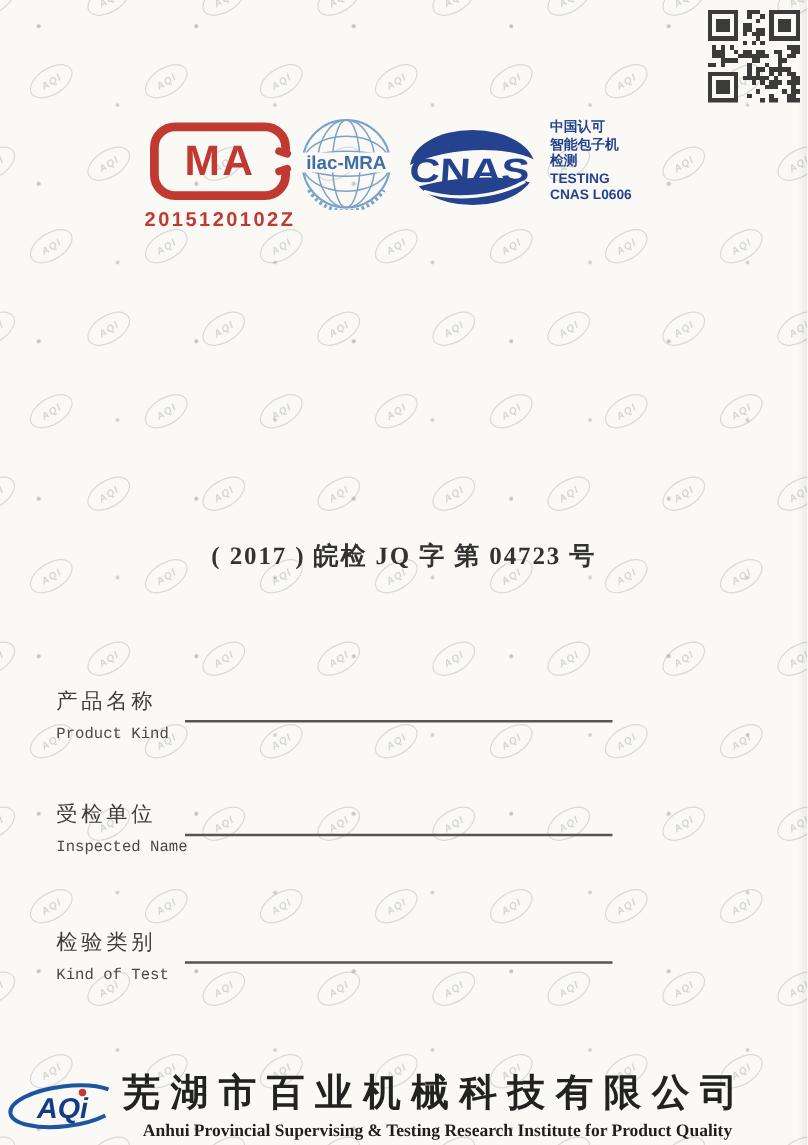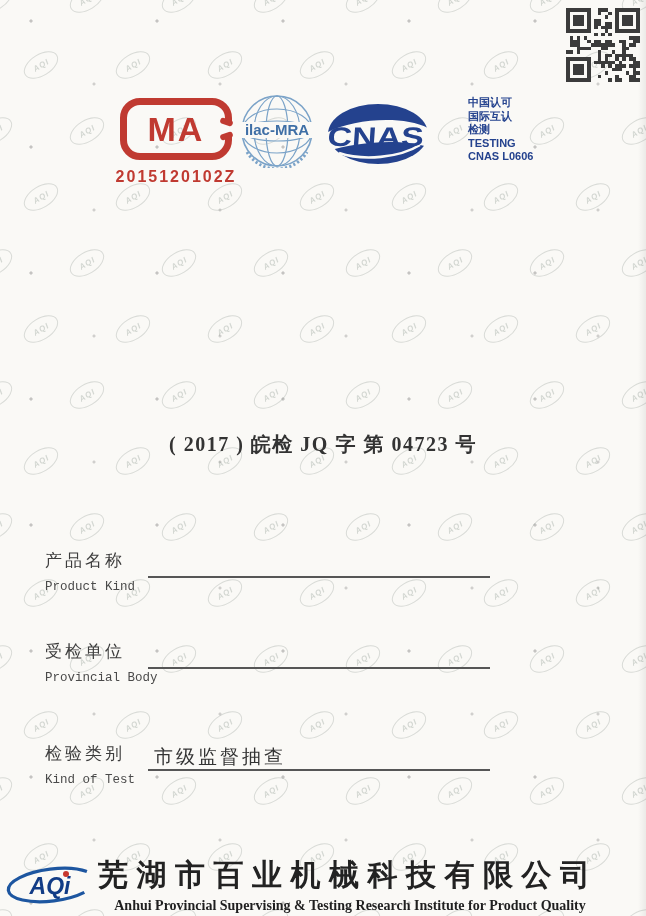--- a/index.html
+++ b/index.html
@@ -40,7 +40,7 @@
   .ilac{top:94px;left:240px;}
   .cnas{top:103px;left:327px;}
   .acc-text{top:96px;left:440px;width:90px;
-    font:700 11px "Liberation Sans",sans-serif;color:var(--cnas_blue);line-height:13.5px;margin-left:28px;}
+    font:700 11px "Liberation Sans",sans-serif;color:var(--cnas_blue);line-height:13.5px;}
 
   
   .title-zh{top:266px;left:0;right:0;text-align:center;

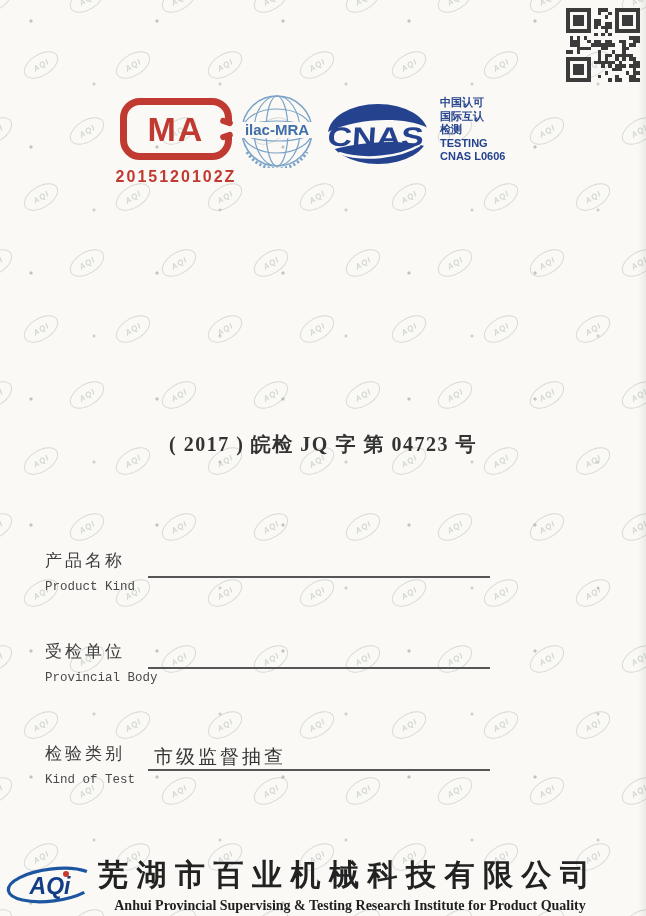--- a/index.html
+++ b/index.html
@@ -340,7 +340,7 @@
 
   <div class="layer acc-text">
     <div>中国认可</div>
-    <div>国际互认</div>
+    <div>智能包子机</div>
     <div>检测</div>
     <div>TESTING</div>
     <div>CNAS L0606</div>

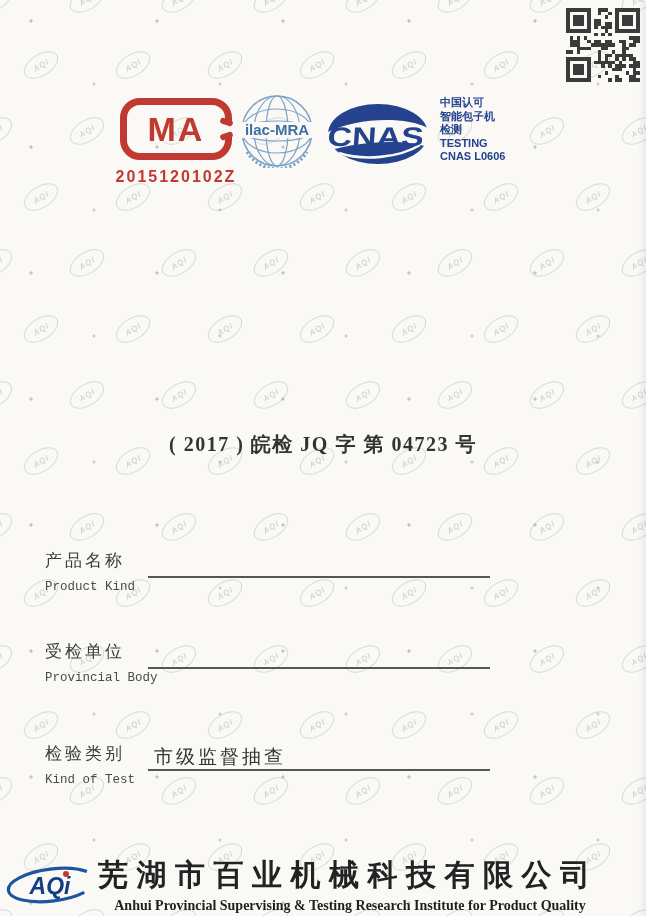--- a/index.html
+++ b/index.html
@@ -356,7 +356,7 @@
   <div class="layer frow" style="top:638px">
     <span class="f-zh">受检单位</span>
     <span class="f-line"></span>
-    <span class="f-en">Provincial Body</span>
+    <span class="f-en">Inspected Name</span>
   </div>
   <div class="layer frow" style="top:740px">
     <span class="f-zh">检验类别</span>

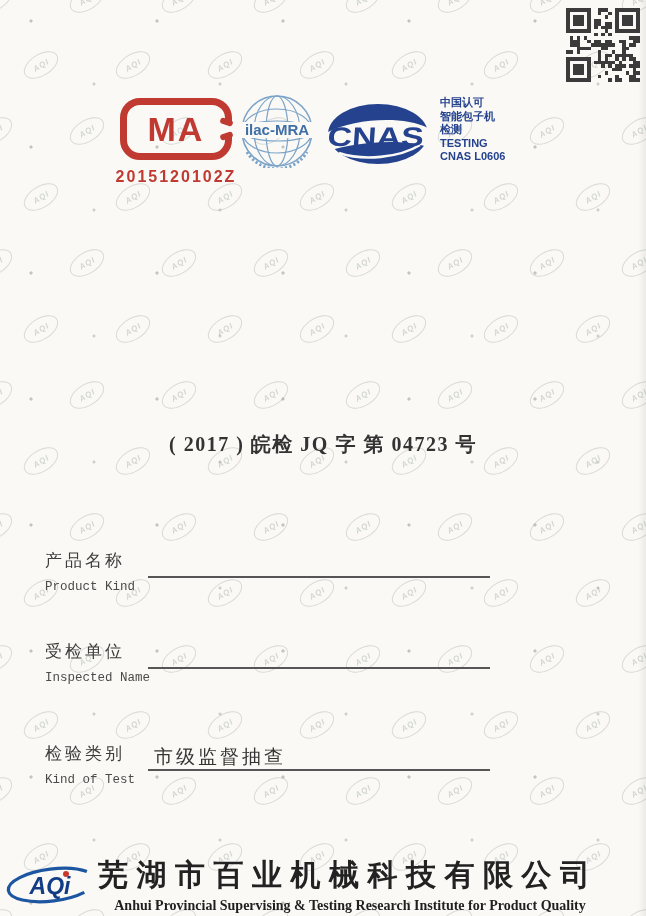--- a/index.html
+++ b/index.html
@@ -360,7 +360,6 @@
   </div>
   <div class="layer frow" style="top:740px">
     <span class="f-zh">检验类别</span>
-    <span class="f-val">市级监督抽查</span>
     <span class="f-line"></span>
     <span class="f-en">Kind of Test</span>
   </div>

